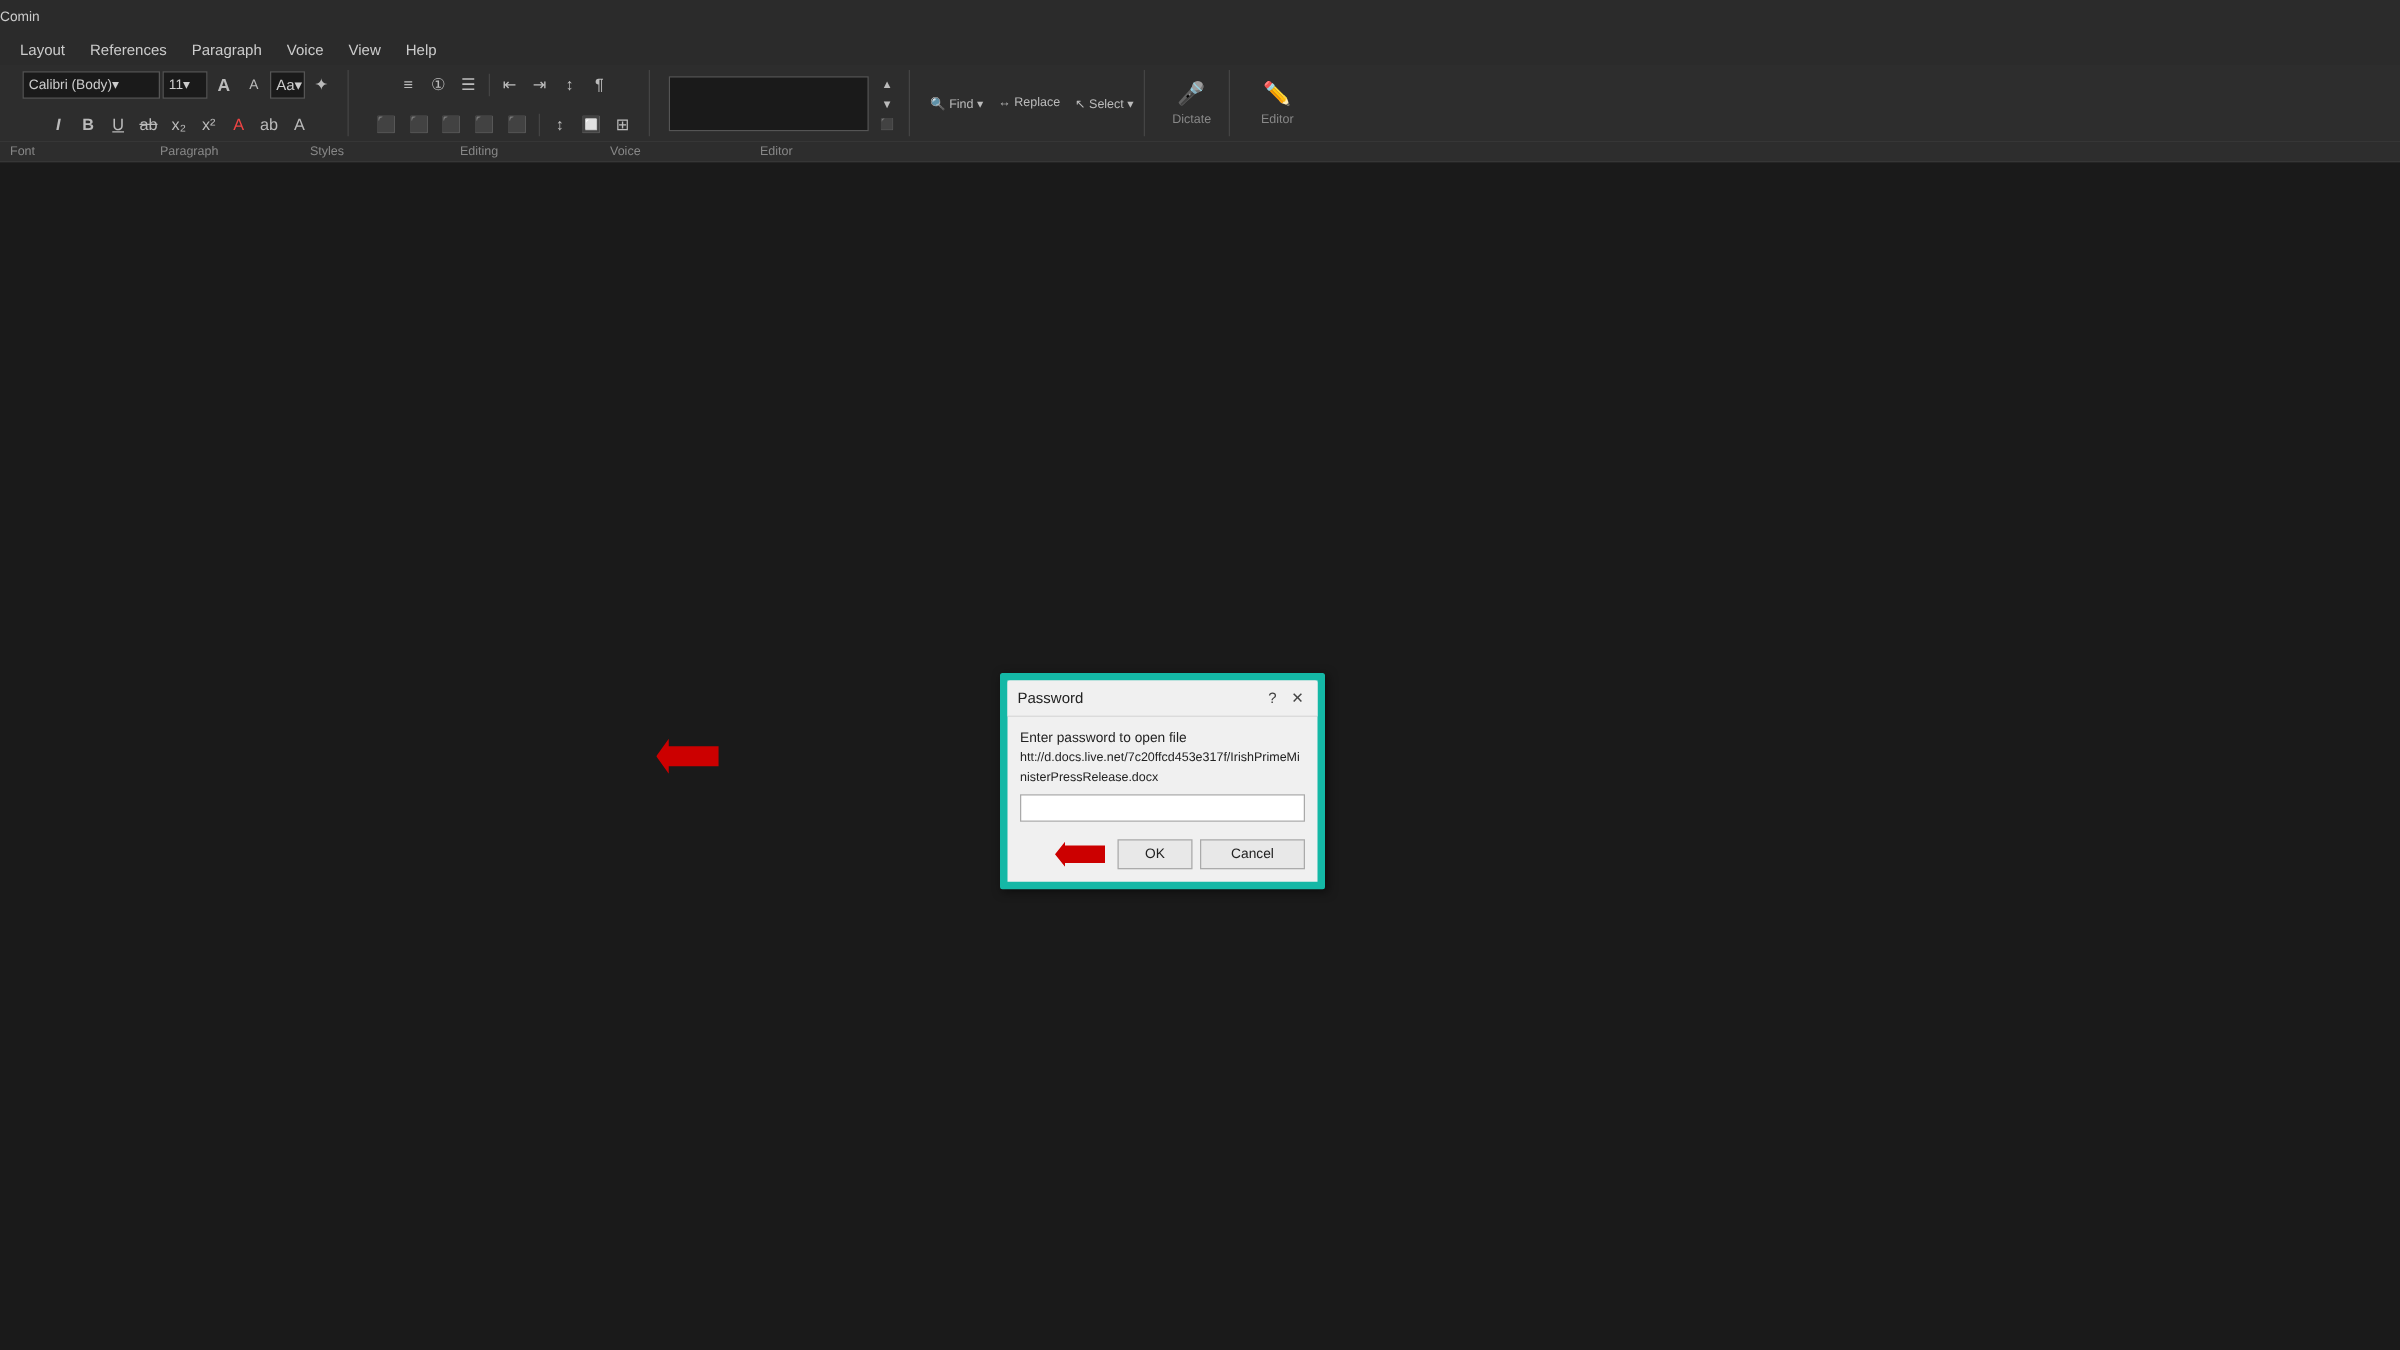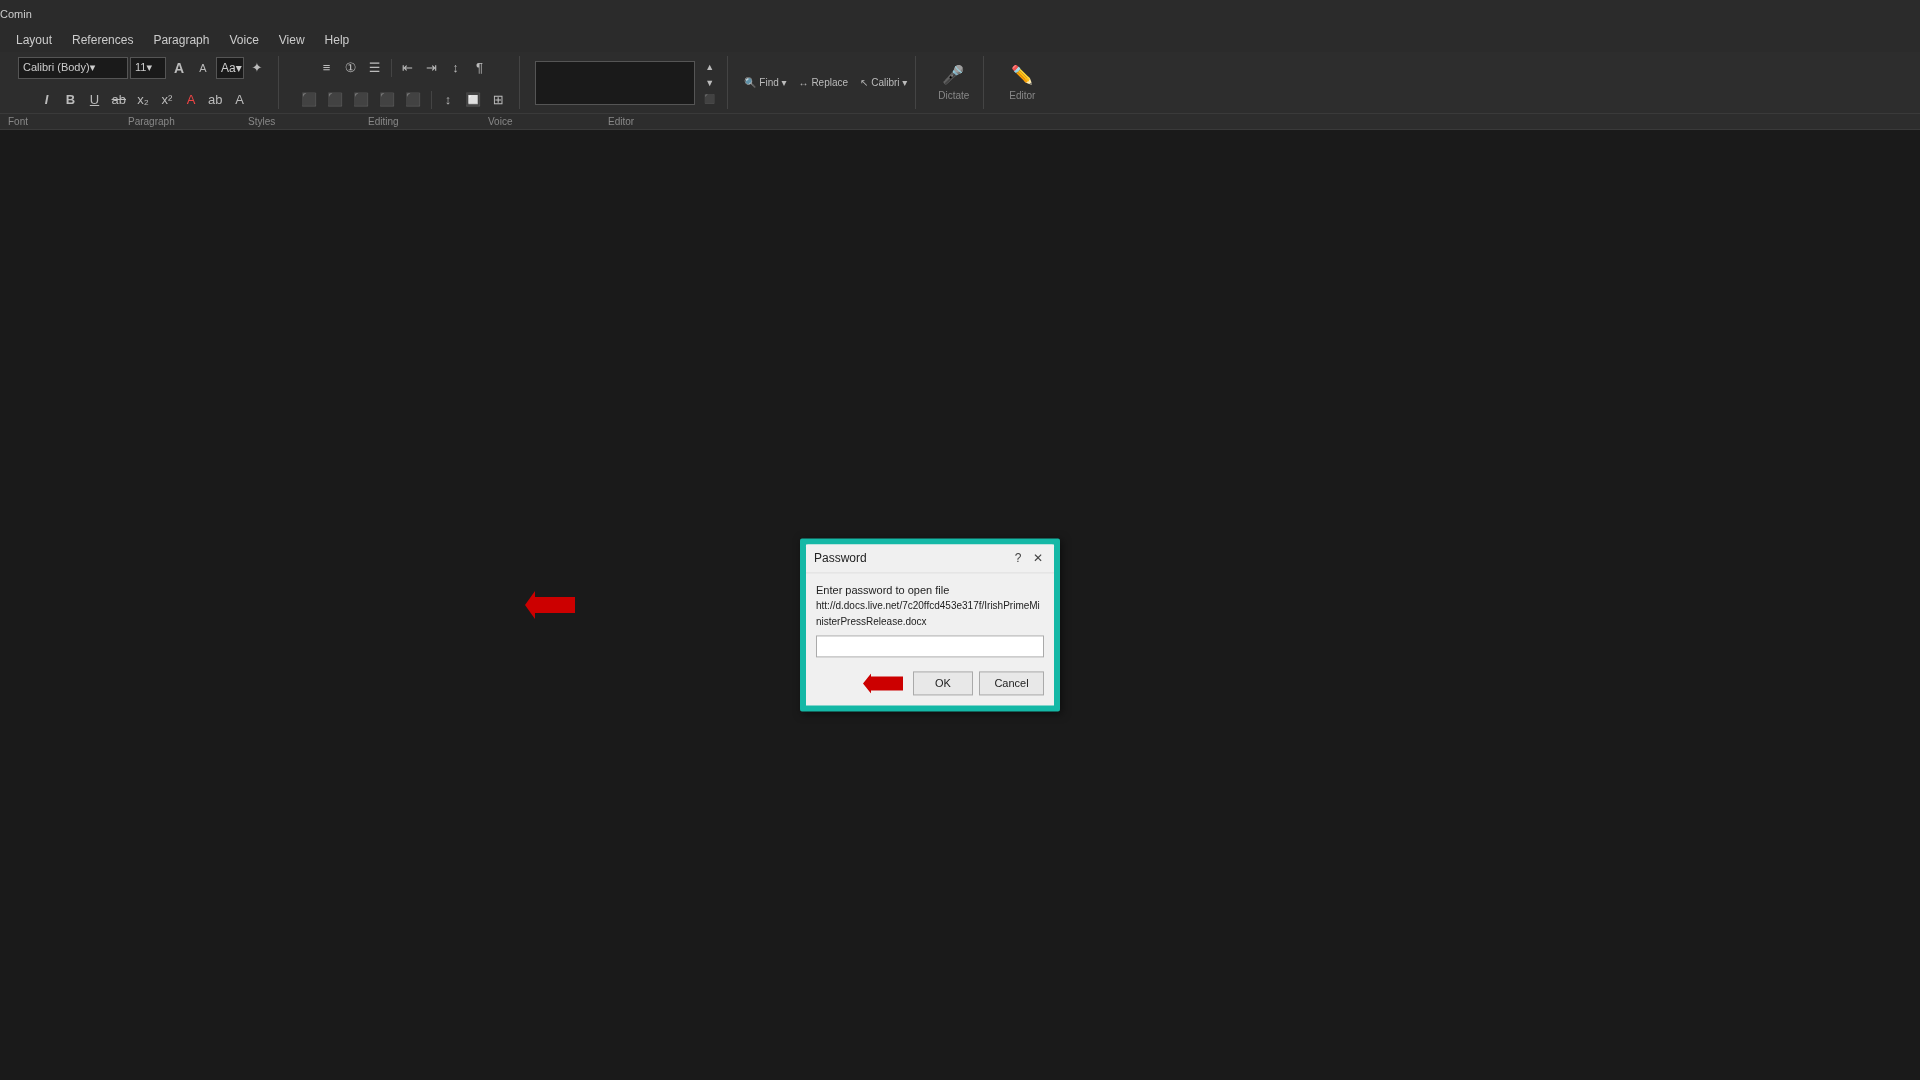--- a/index.html
+++ b/index.html
@@ -327,7 +327,7 @@
       <button class="t-btn" style="font-size:10px;">↔ Replace</button>
     </div>
     <div style="display:flex; gap:4px; align-items:center;">
-      <button class="t-btn" style="font-size:10px;">↖ Calibri ▾</button>
+      <button class="t-btn" style="font-size:10px;">↖ Select ▾</button>
     </div>
   </div>
 

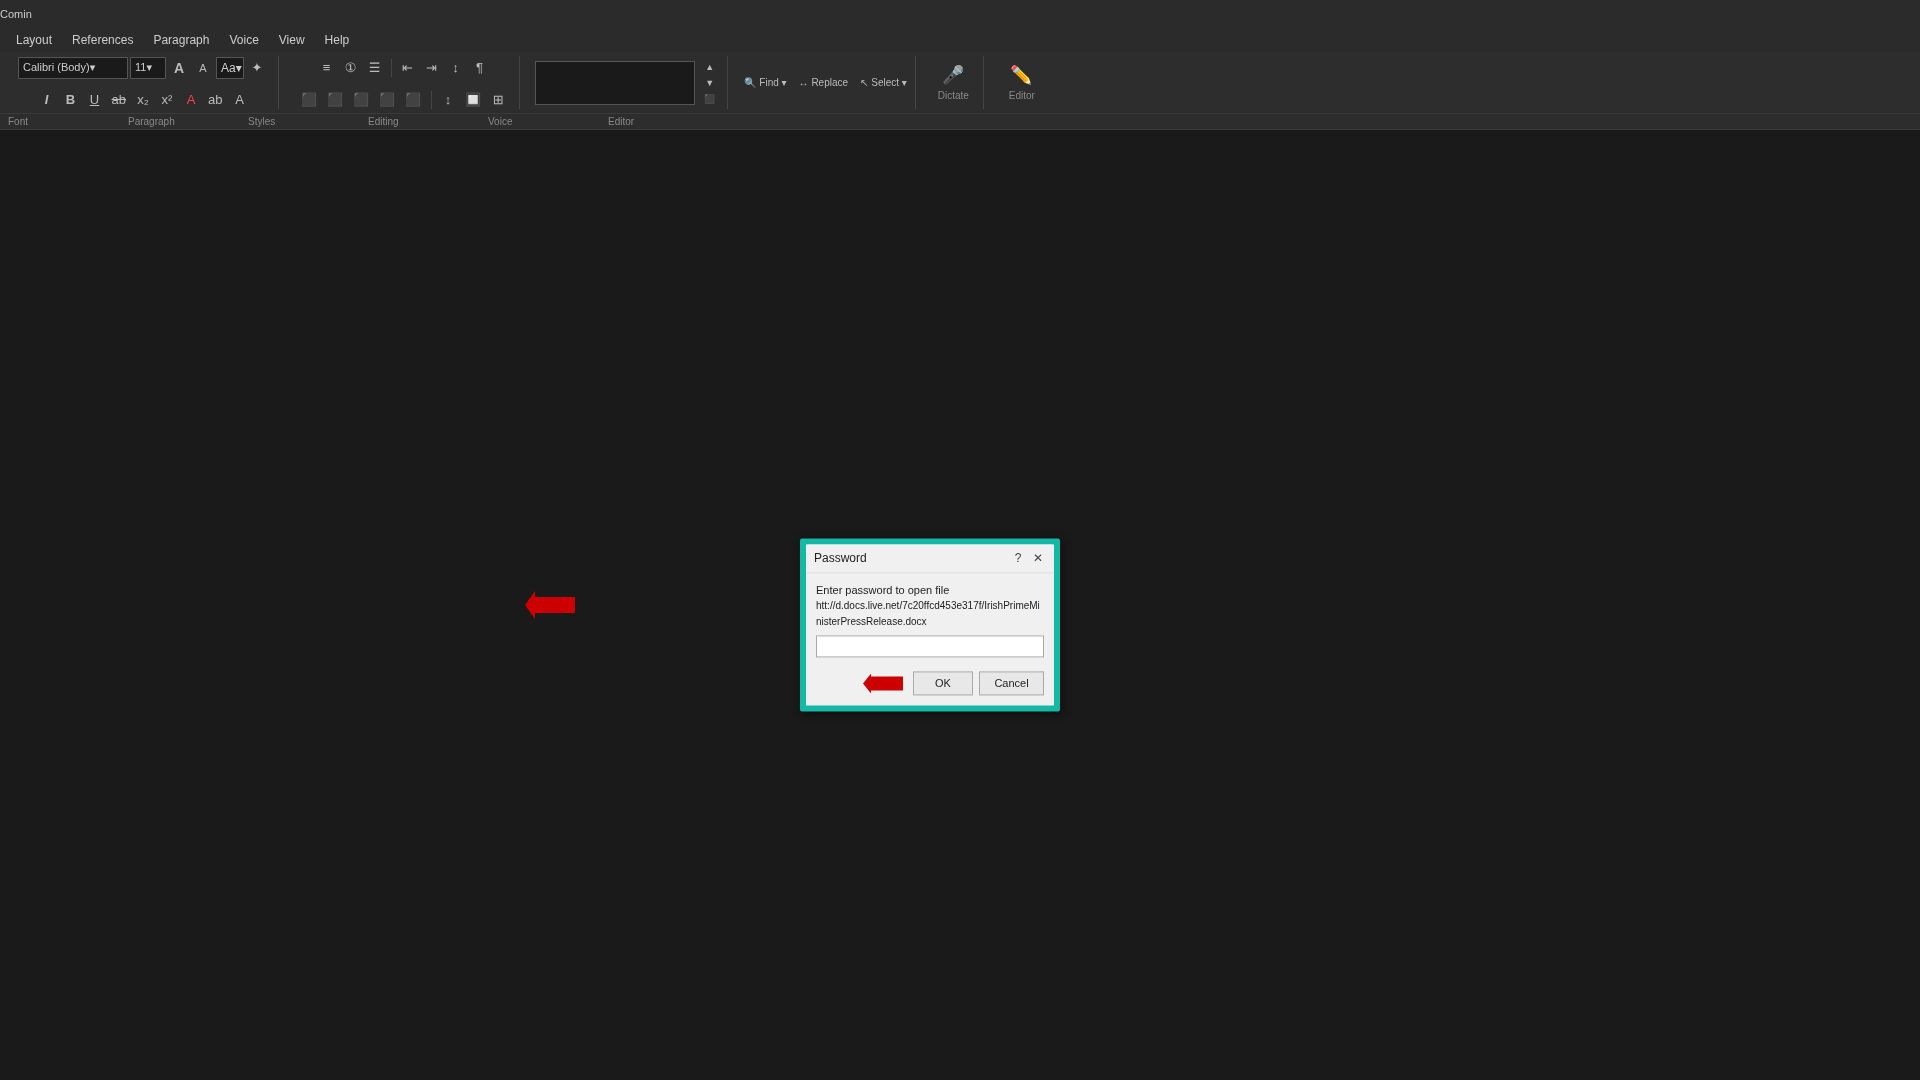--- a/index.html
+++ b/index.html
@@ -185,7 +185,7 @@
     }
 
     .dialog-cancel-btn {
-      width: 65px;
+      width: 84px;
       height: 24px;
       background: #e8e8e8;
       border: 1px solid #aaa;

